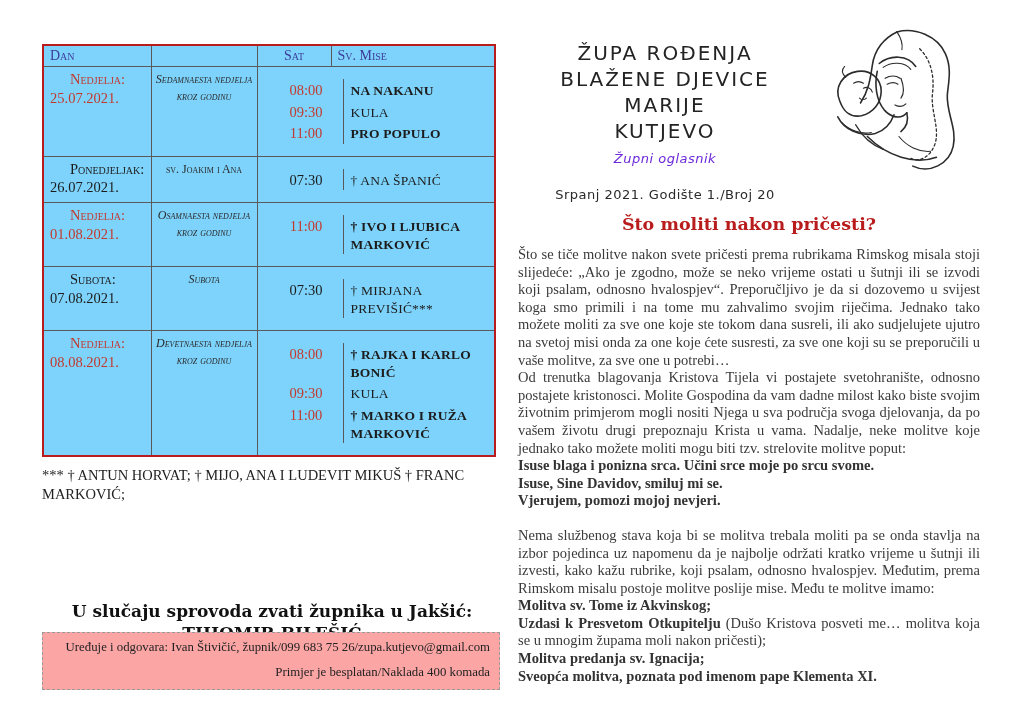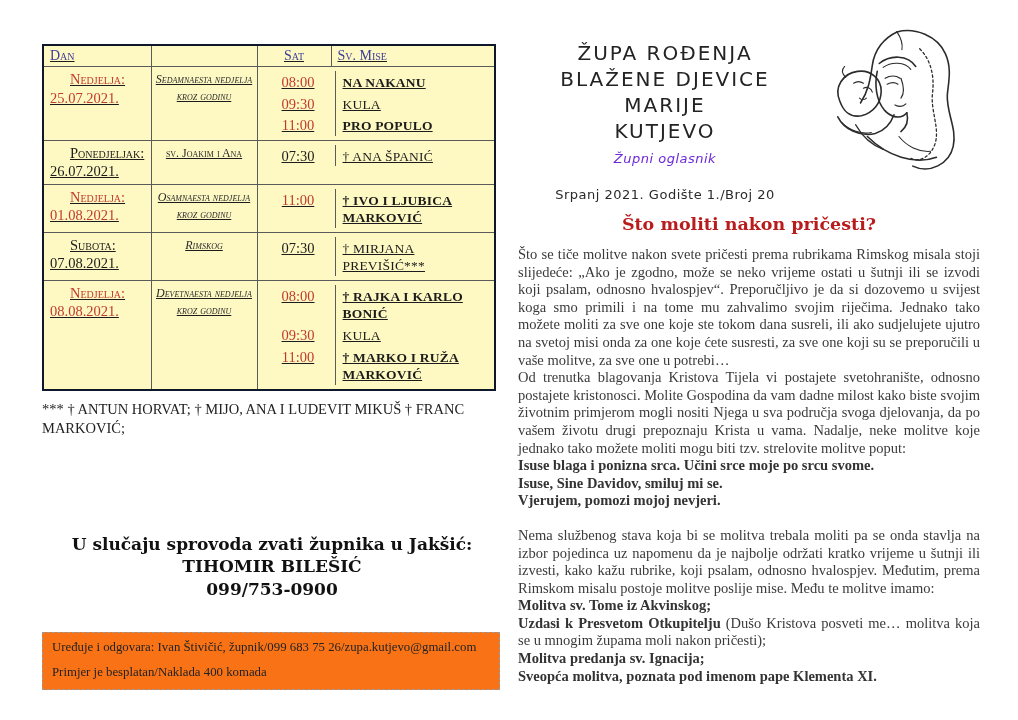--- a/index.html
+++ b/index.html
@@ -10,7 +10,7 @@
   .page-left { position:absolute; left:42px; top:44px; width:460px; height:660px; }
 
   table.schedule { border-collapse:collapse; width:452px; table-layout:fixed;
-                   border:2px solid #0f172a; background:#fef9c3;text-decoration:underline; }
+                   border:2px solid #b91c1c; background:#7dd3fc; }
   table.schedule th, table.schedule td { border:1px solid #5a5a5a; vertical-align:top; }
   col.c-day   { width:108px; }
   col.c-feast { width:106px; }

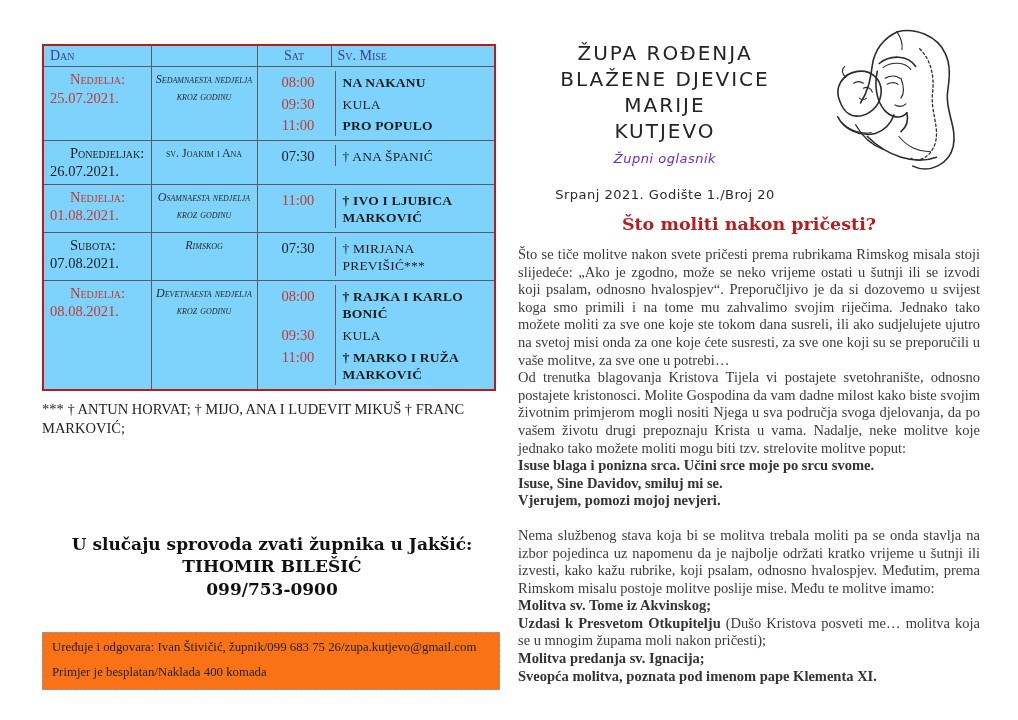--- a/index.html
+++ b/index.html
@@ -29,7 +29,7 @@
                  font-variant:small-caps; line-height:1.4; color:#2a2a2a; }
   td.col-feast .feast.italic { font-style:italic; }
 
-  td.col-pair { padding:4px; }
+  td.col-pair { padding:12px; }
   .entry { display:flex; align-items:stretch; }
   .entry .time { flex:0 0 74px; text-align:center; font-size:14.5px;
                  border-right:1px solid #5a5a5a; padding:3px 0 1px; }

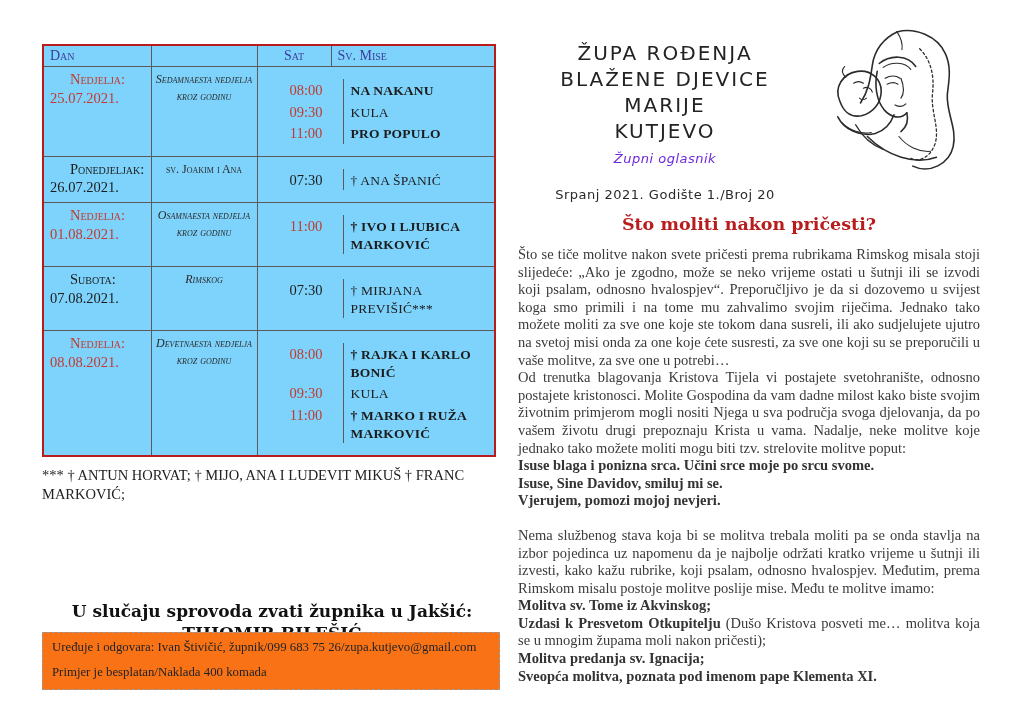--- a/index.html
+++ b/index.html
@@ -151,7 +151,7 @@
             <div class="date">07.08.2021.</div>
           </td>
           <td class="col-feast">
-            <div class="feast italic">Rimskog</div>
+            <div class="feast italic">Subota</div>
           </td>
           <td class="col-pair" colspan="2">
             <div class="entry">

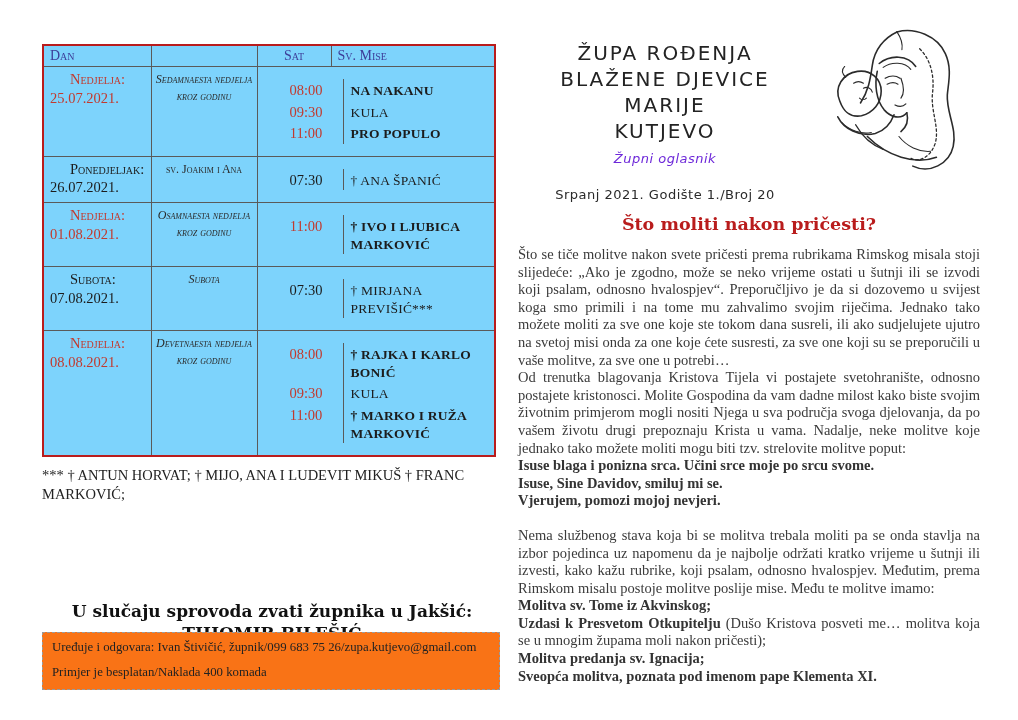--- a/index.html
+++ b/index.html
@@ -45,7 +45,7 @@
 
   .imprint-box { position:absolute; left:0; top:588px; width:458px;
                  border:1px dashed #9a9a9a; padding:7px 9px 9px; font-size:12.8px;
-                 color:#222; background:#f97316; }
+                 color:#222; background:#fca5a5;text-align:right; }
   .imprint-box p + p { margin-top:10px; }
 
   

